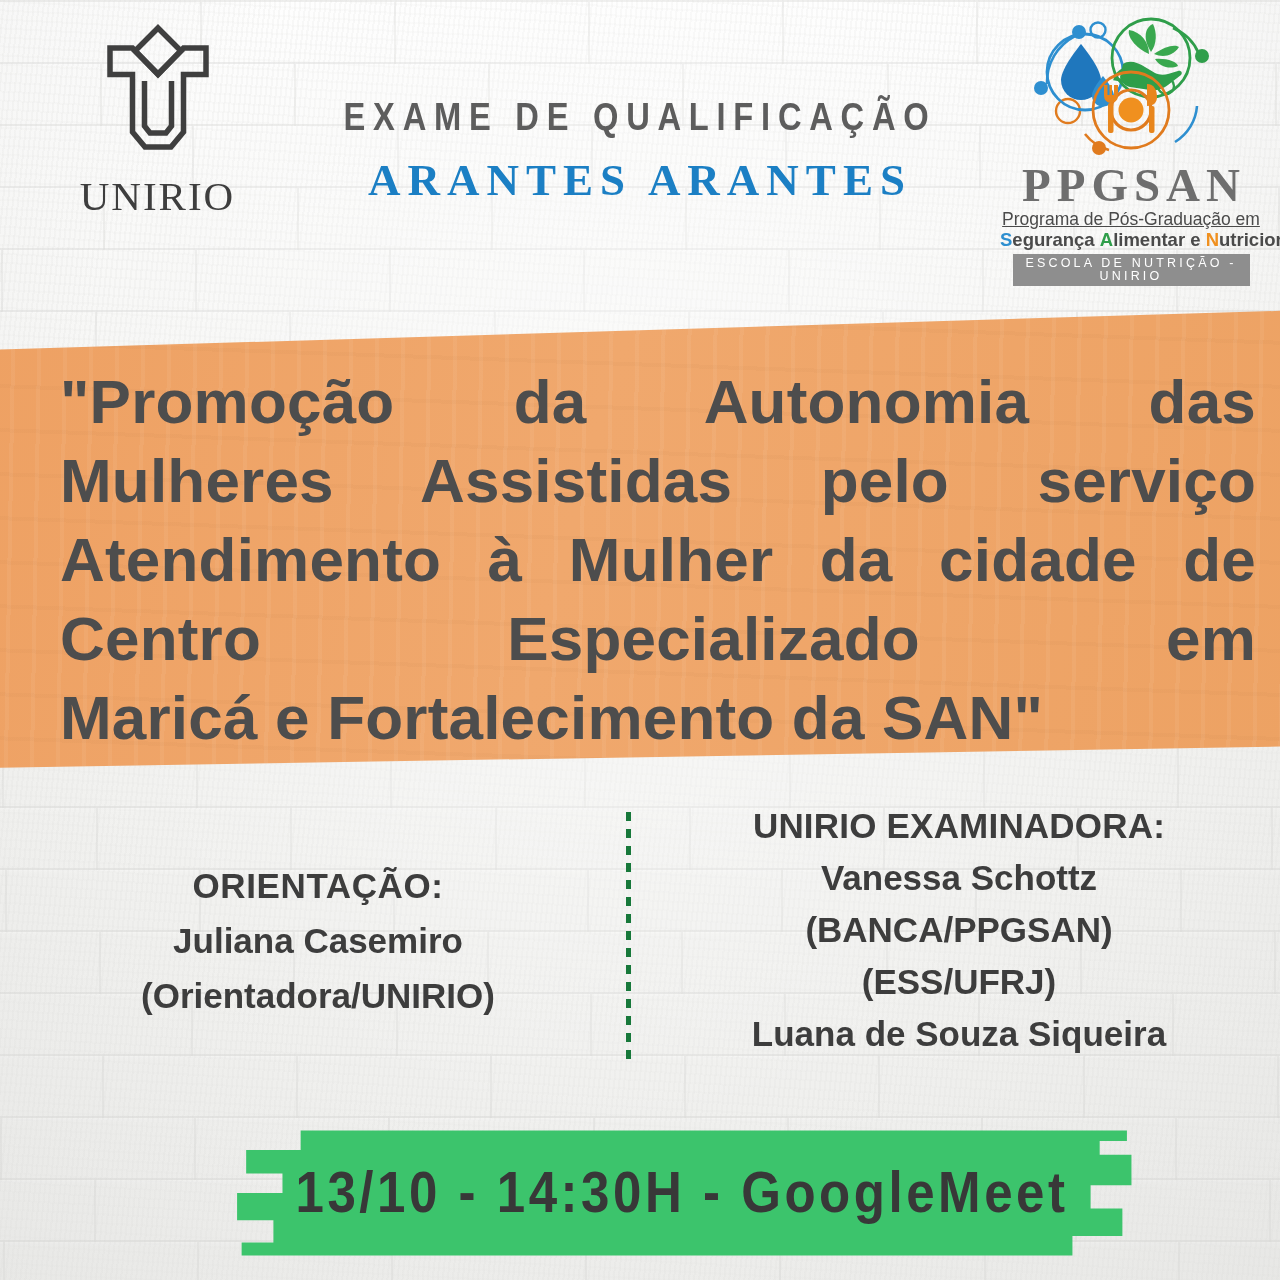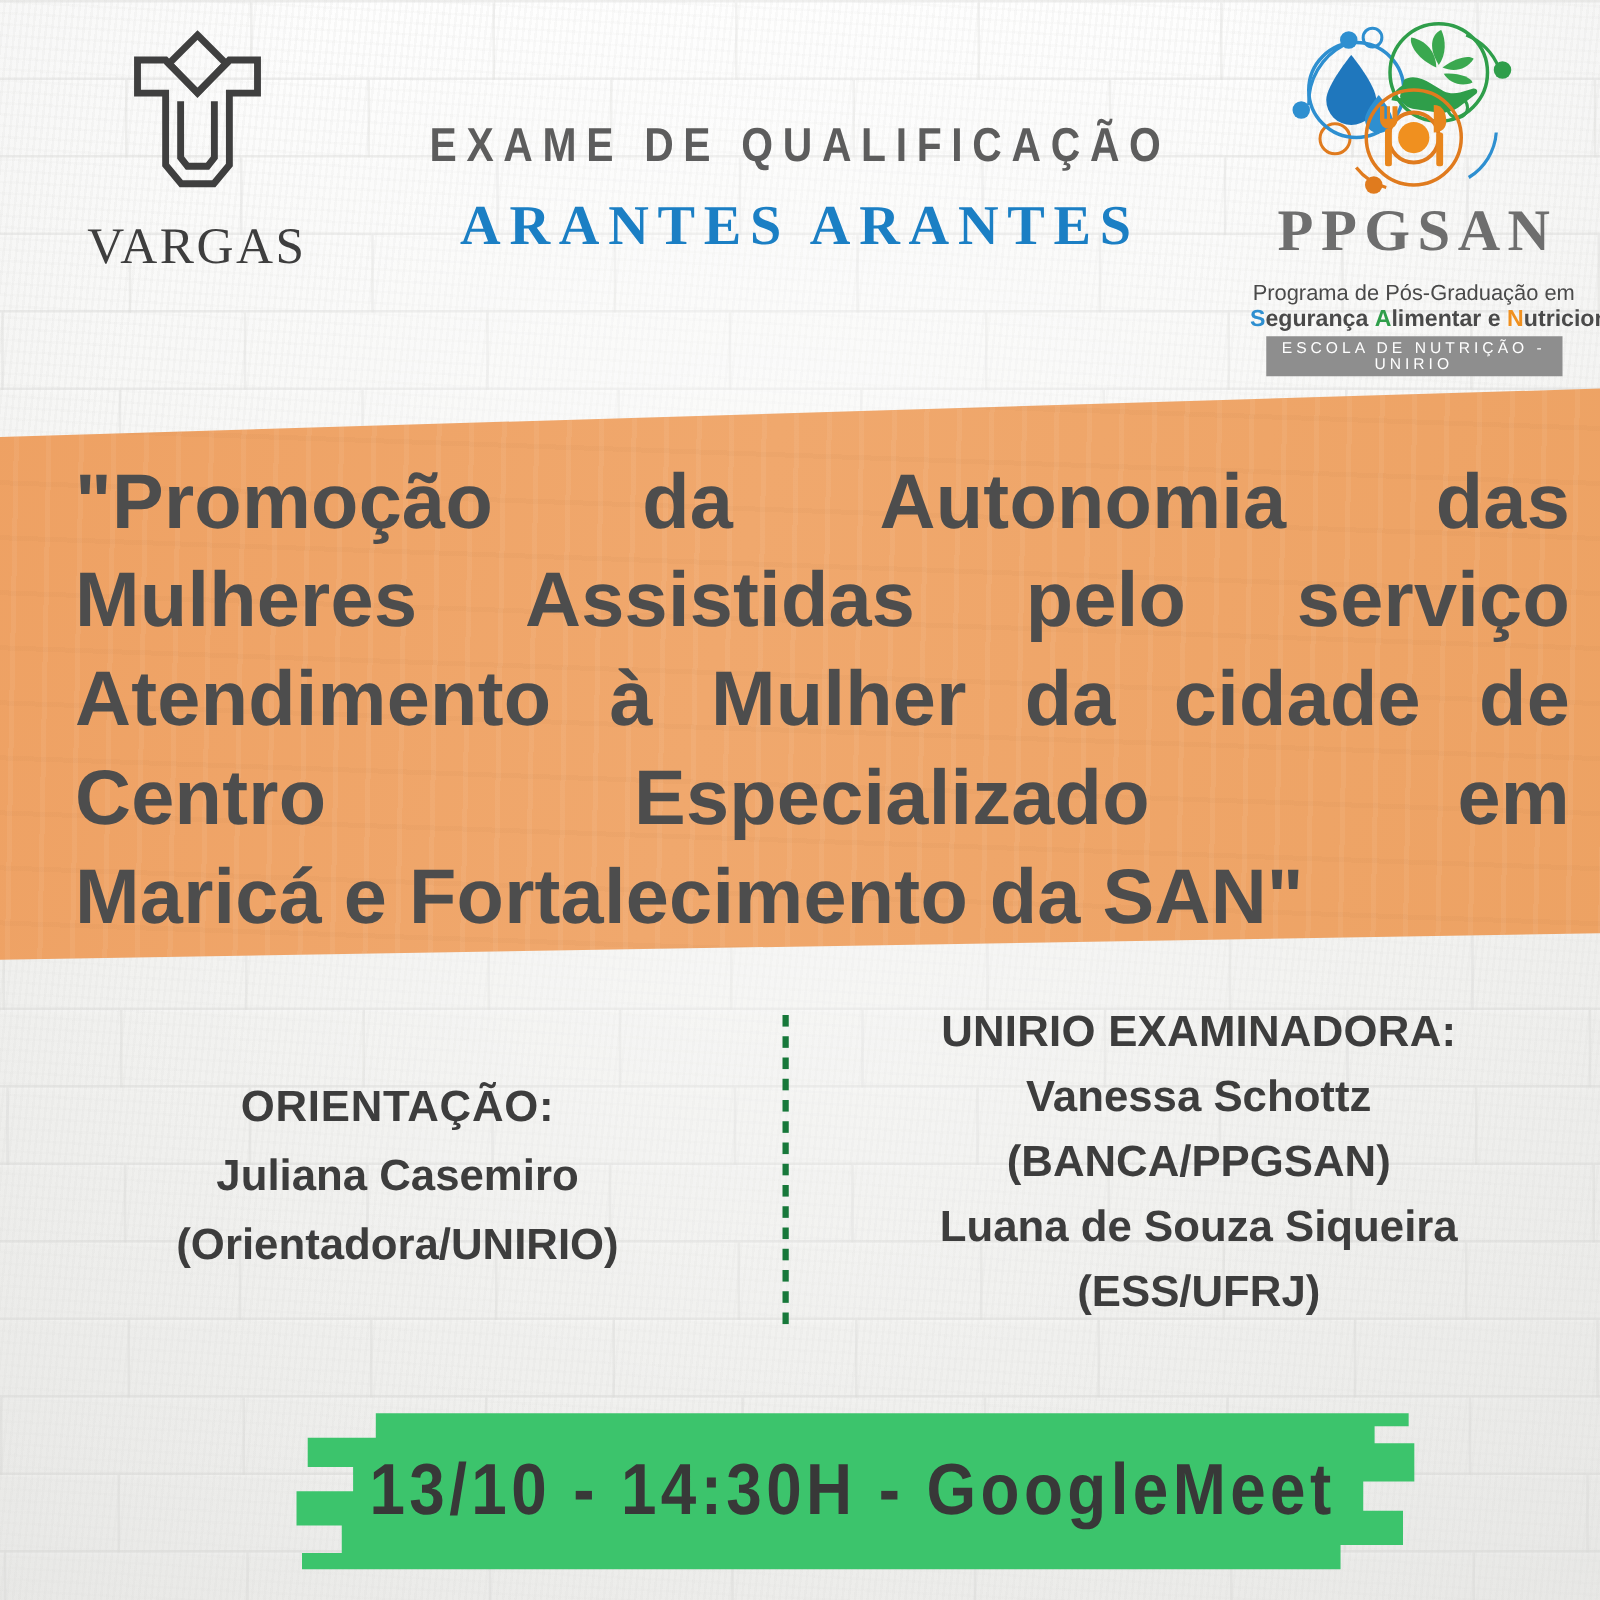--- a/index.html
+++ b/index.html
@@ -488,7 +488,7 @@
         <path d="M56.5 59 L56.5 104 L62 111 L78 111 L83.5 104 L83.5 59"></path>
       </g>
     </svg>
-    <div class="unirio-word">VARGAS</div>
+    <div class="unirio-word">UNIRIO</div>
   </div>
 
   <div class="ppgsan-logo">

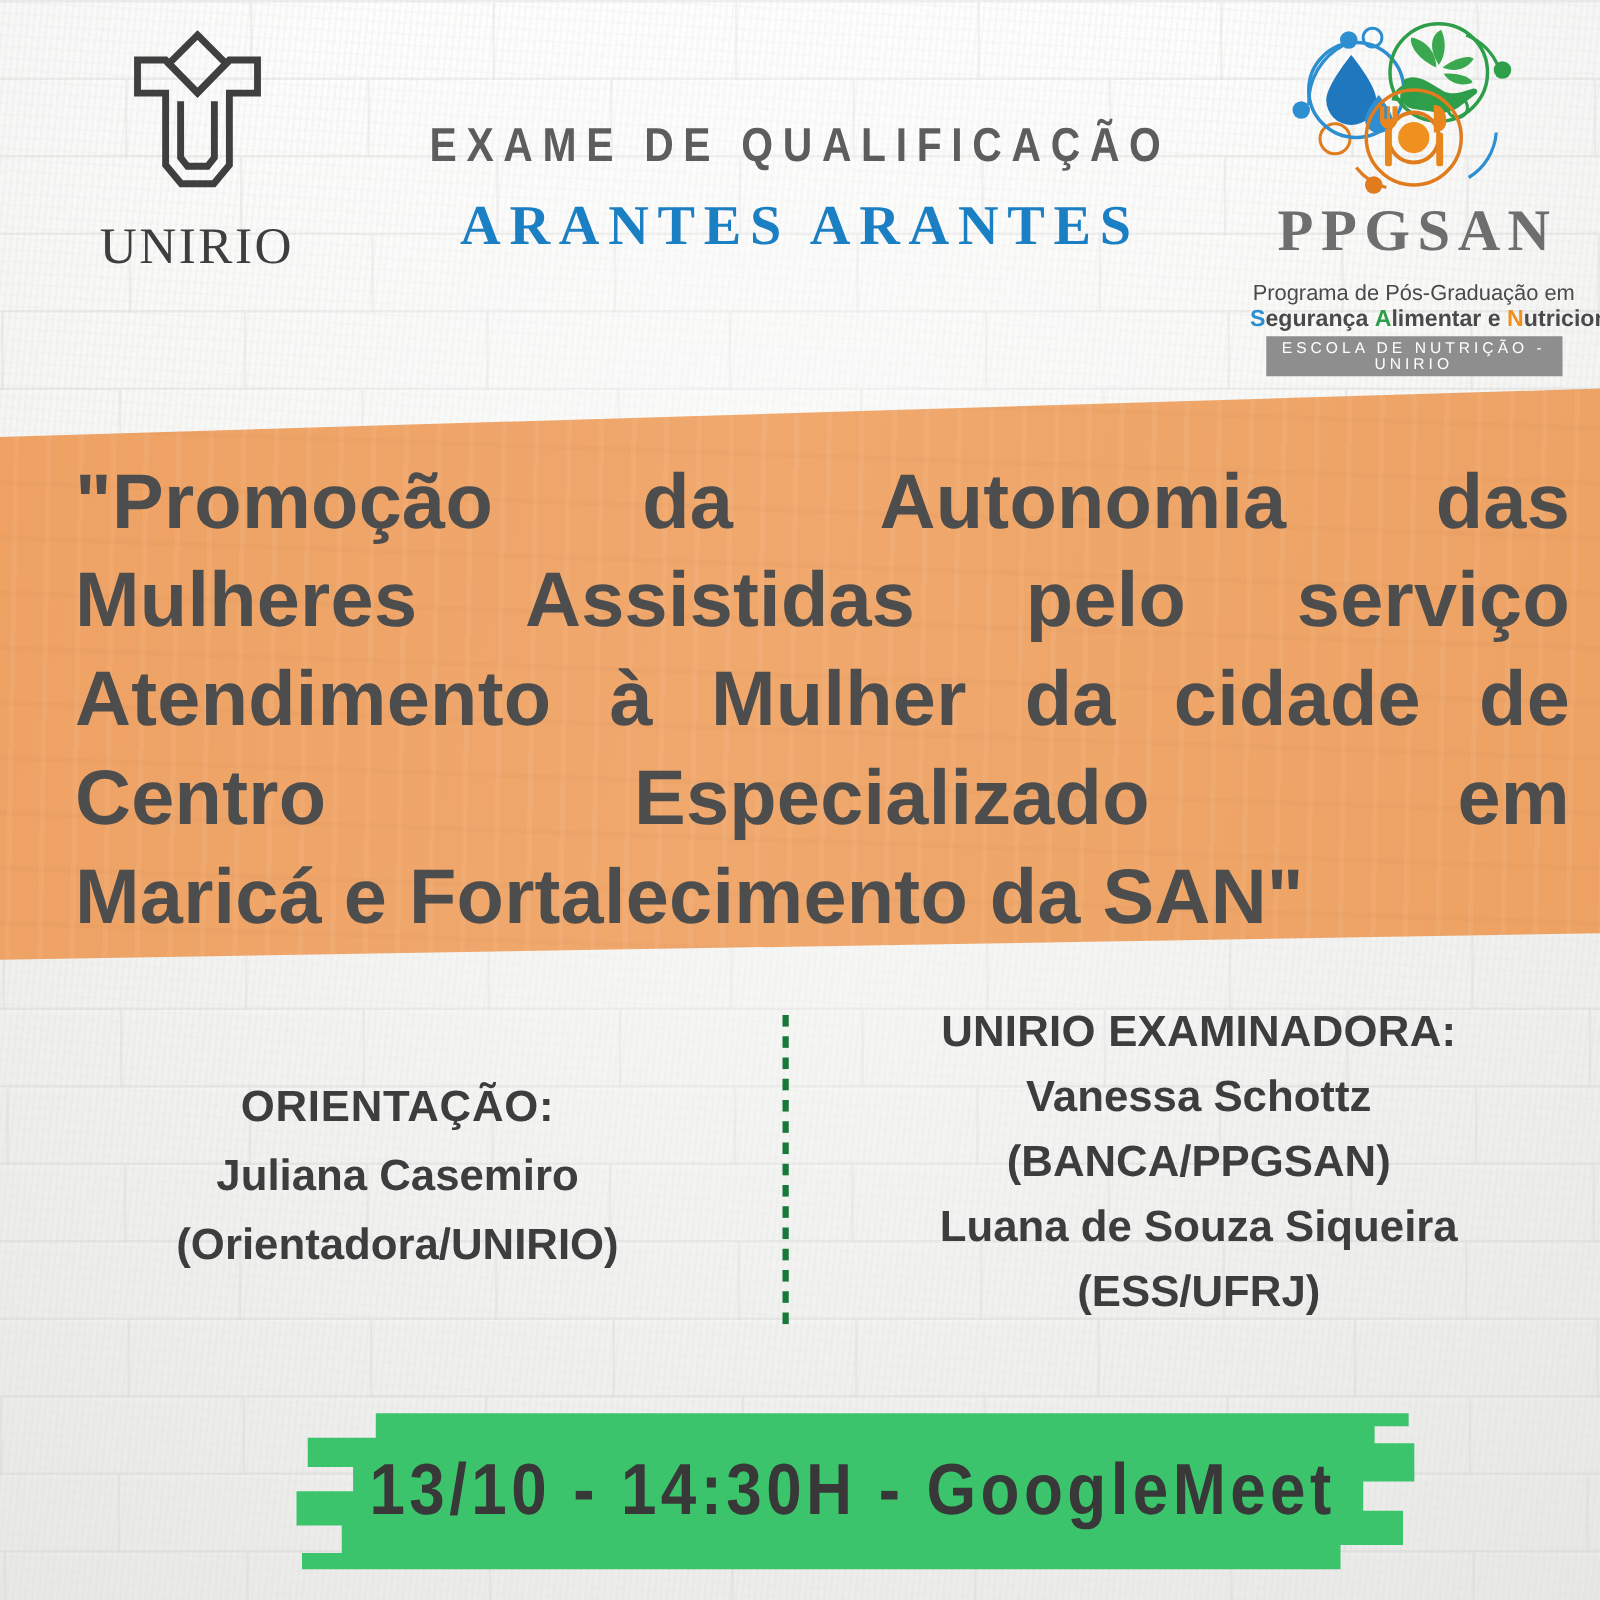--- a/index.html
+++ b/index.html
@@ -109,8 +109,9 @@
     font-size: 17.5px;
     color: #4a4a4a;
     line-height: 1.15;
-    margin-top: 16px;
+    margin-top: 1px;
     white-space: nowrap;
+    text-decoration: underline;
   }
   .ppgsan-l2 {
     font-size: 18.5px;

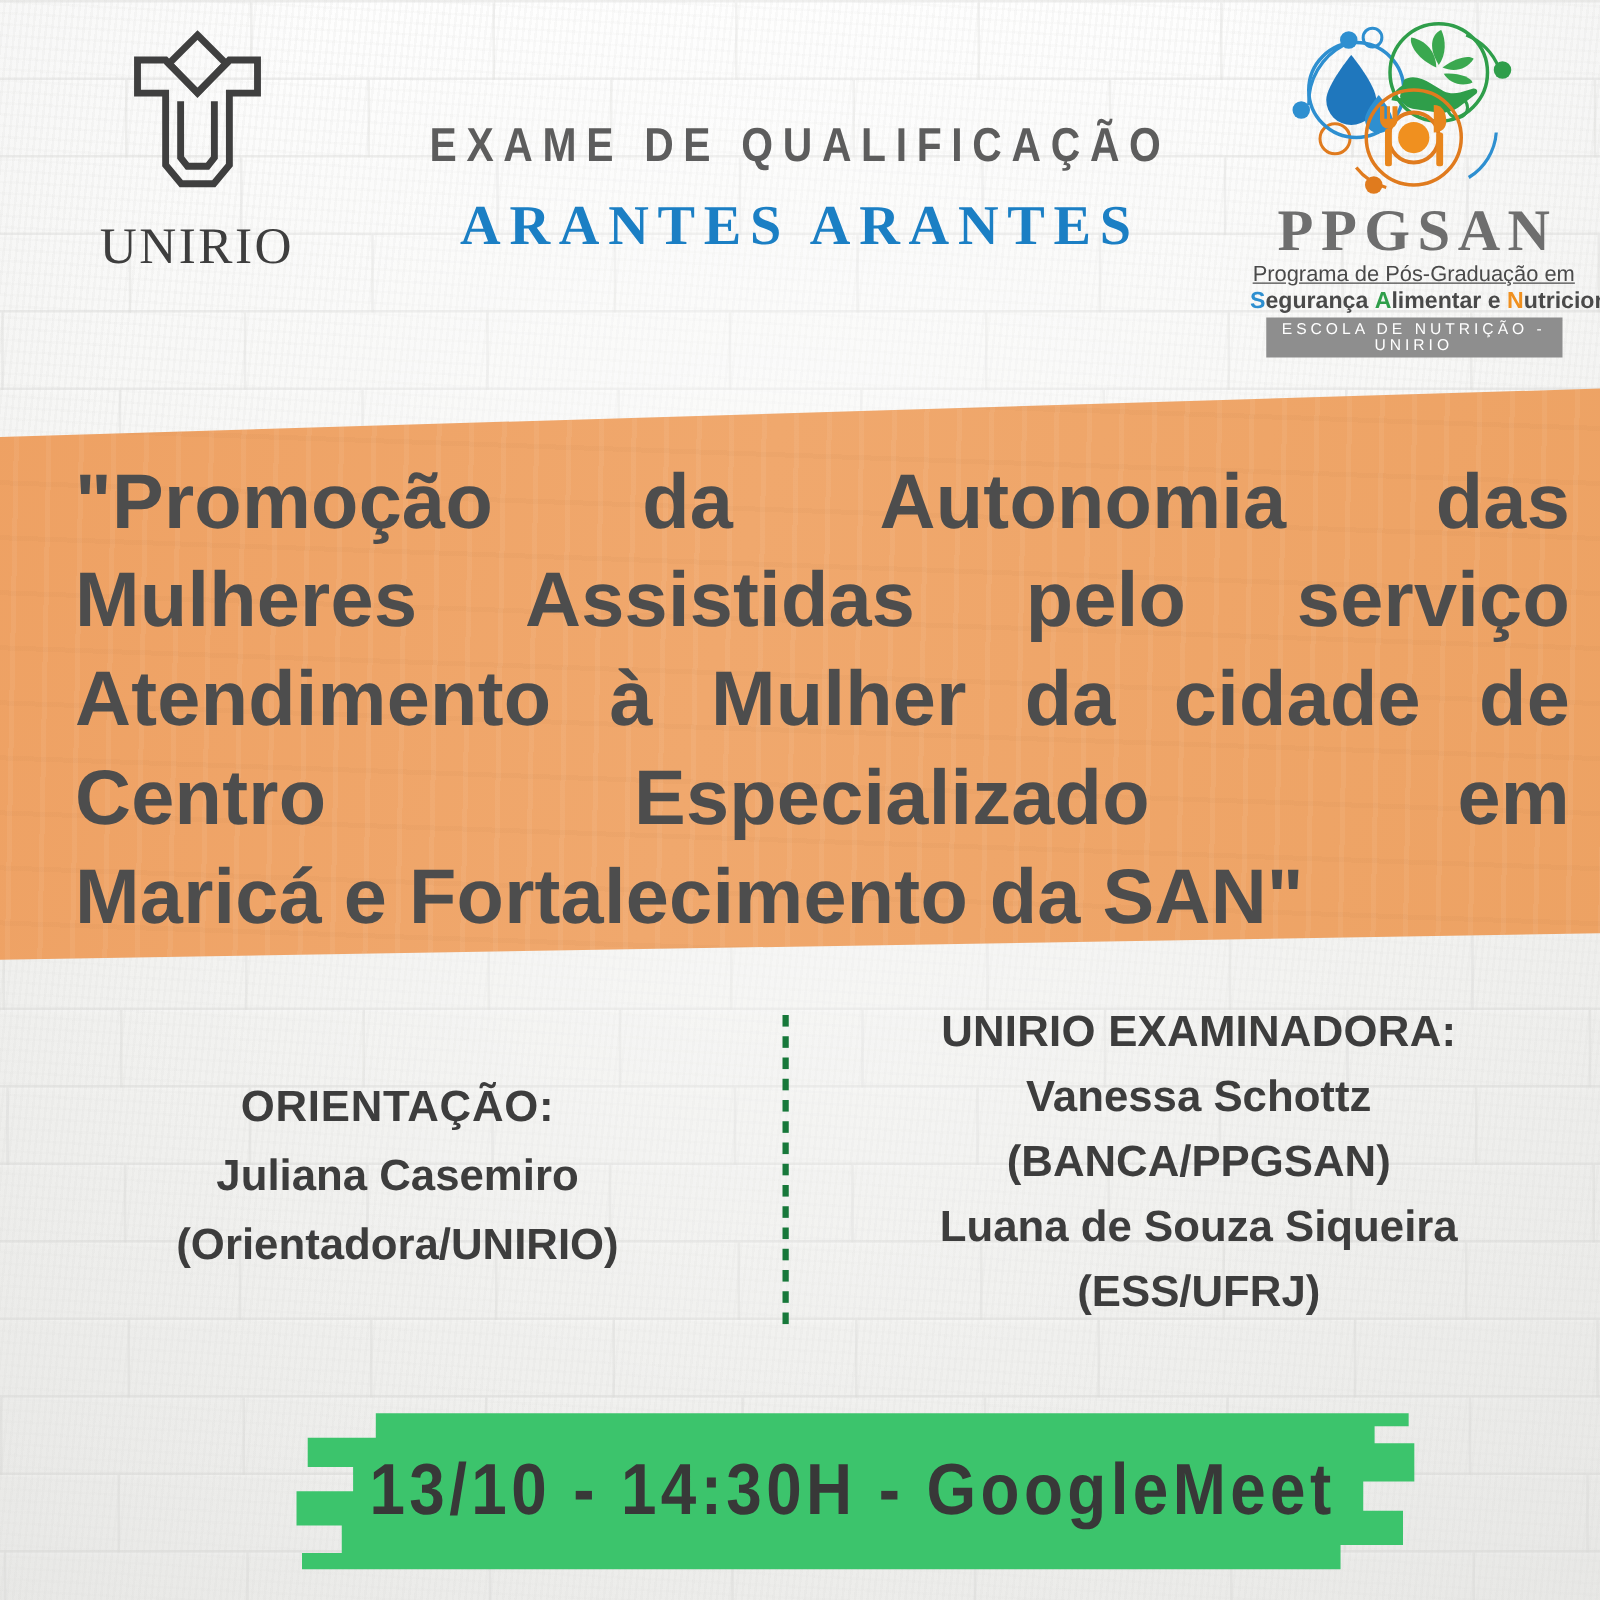--- a/index.html
+++ b/index.html
@@ -577,8 +577,8 @@
     <div class="hd">UNIRIO EXAMINADORA:</div>
     <div>Vanessa Schottz</div>
     <div>(BANCA/PPGSAN)</div>
+    <div>(ESS/UFRJ)</div>
     <div>Luana de Souza Siqueira</div>
-    <div>(ESS/UFRJ)</div>
   </div>
 
   <div class="green-band-wrap">

